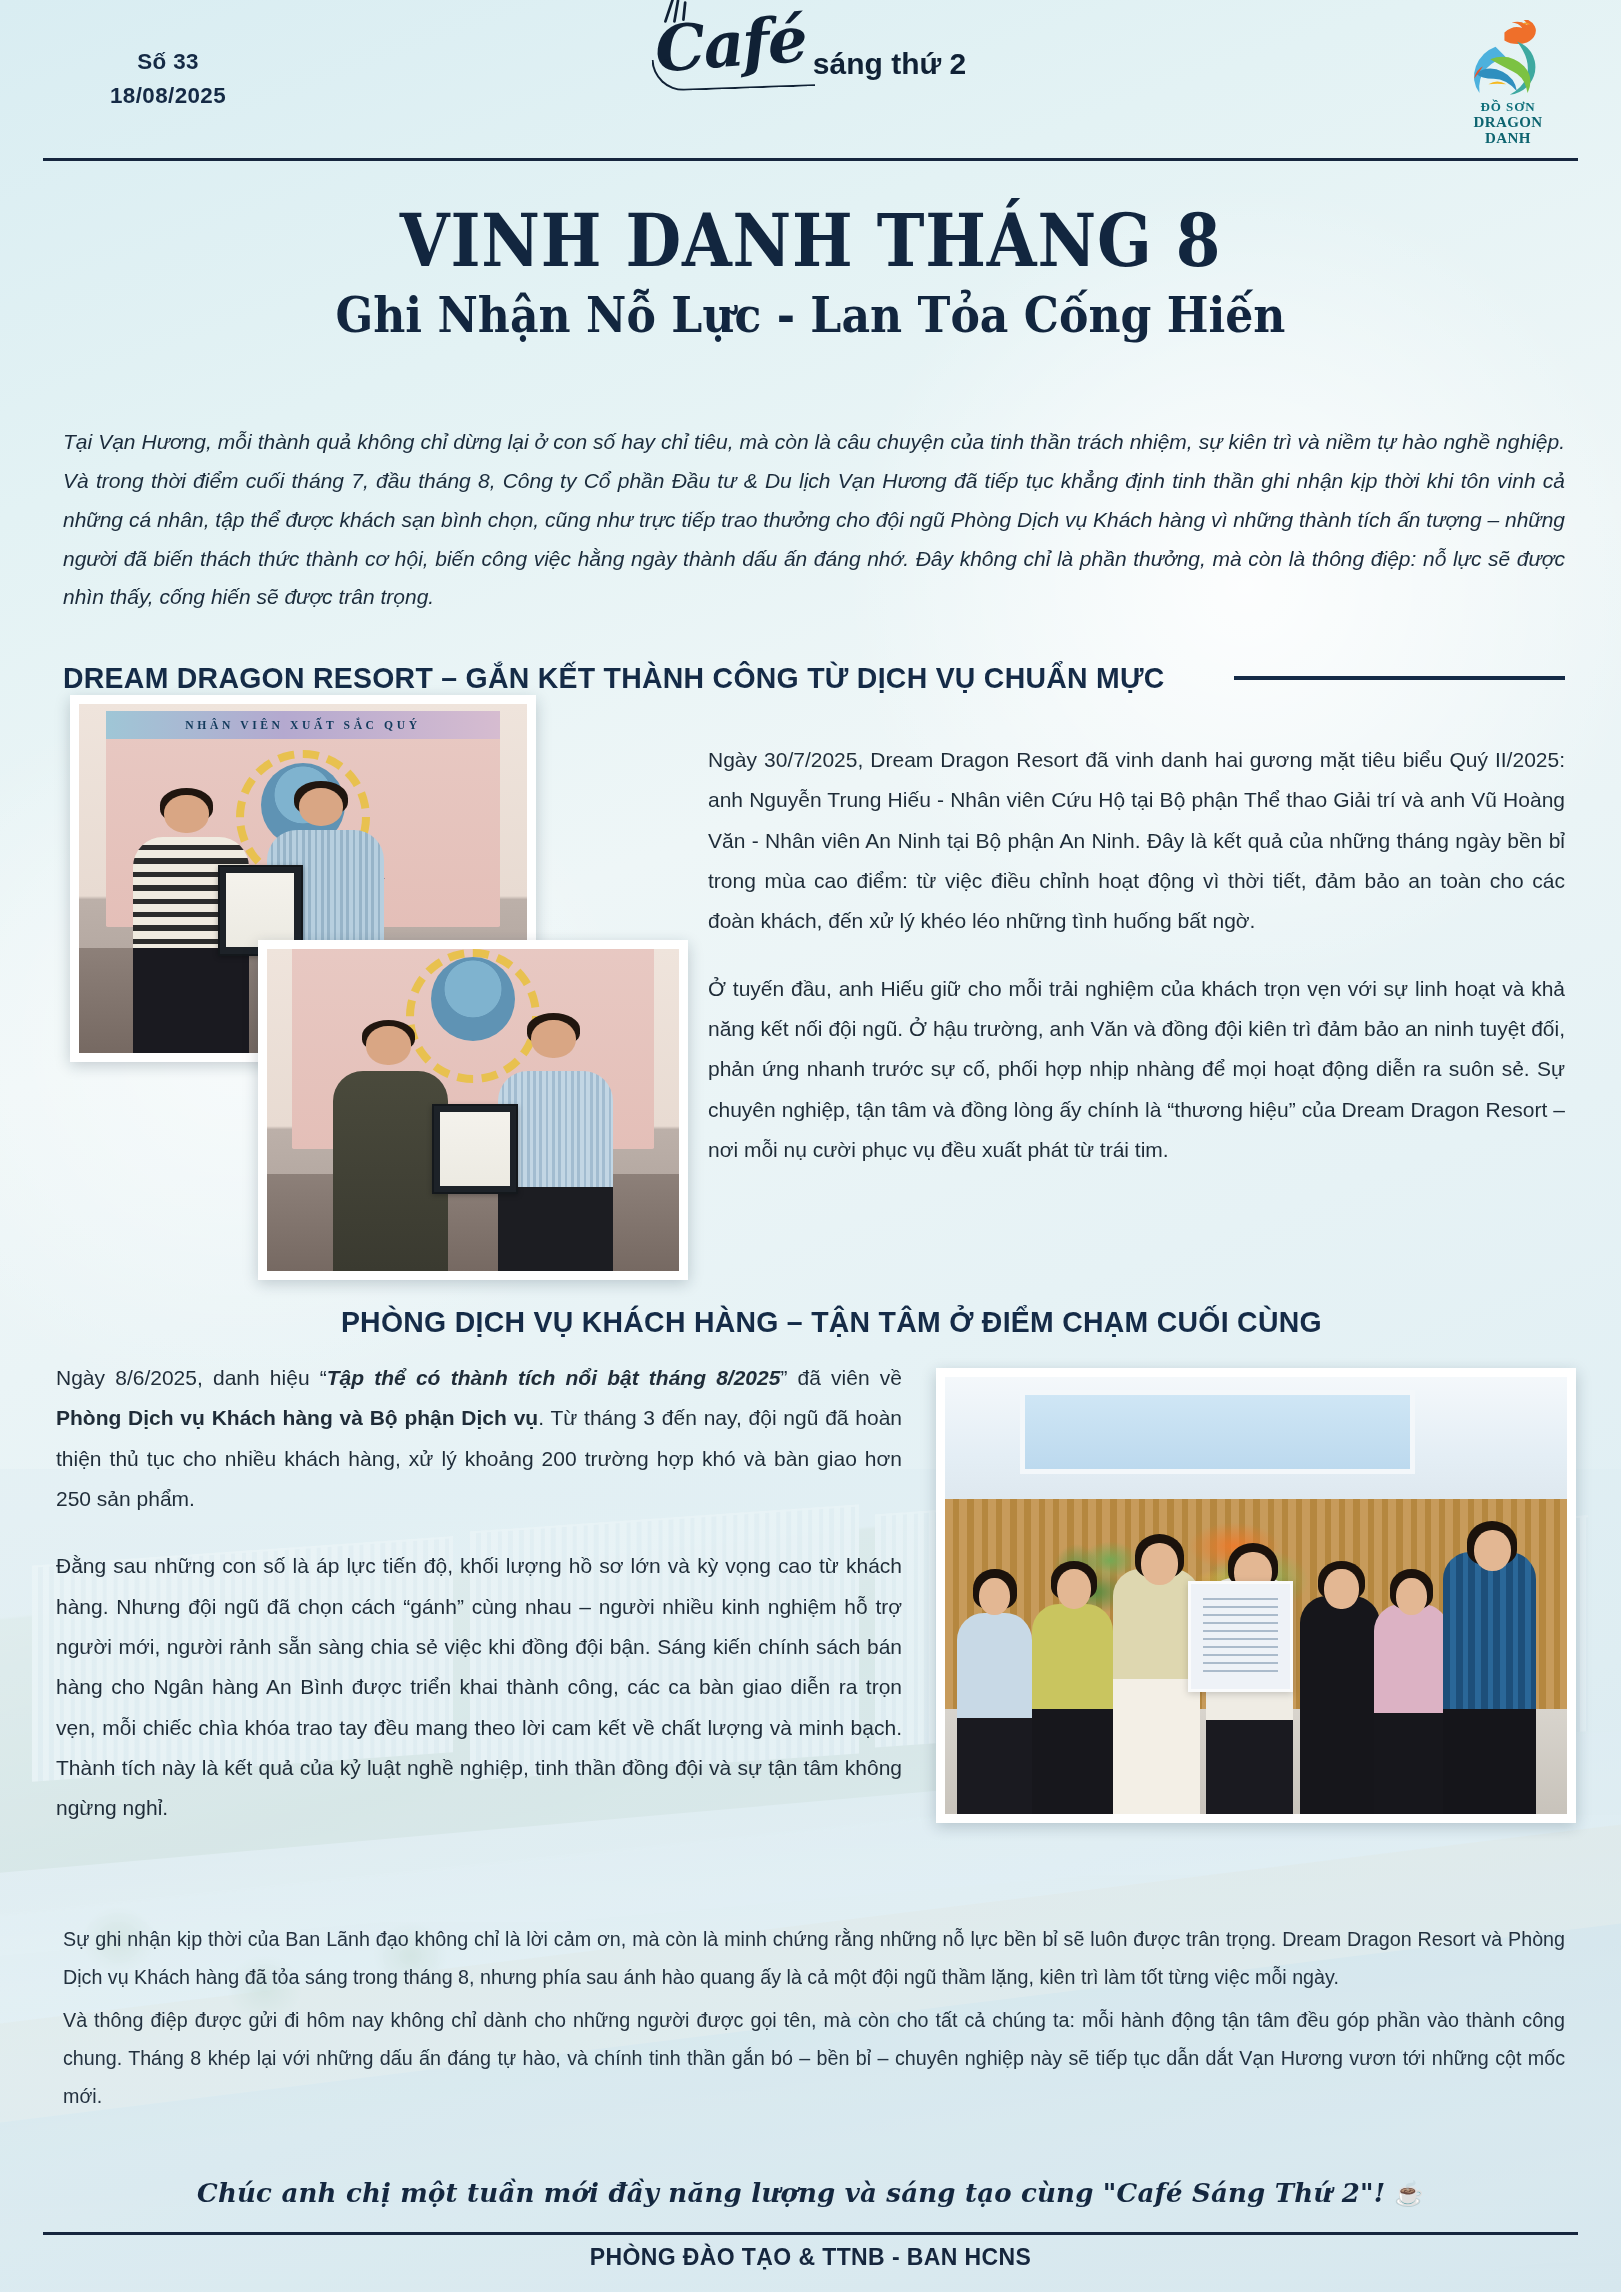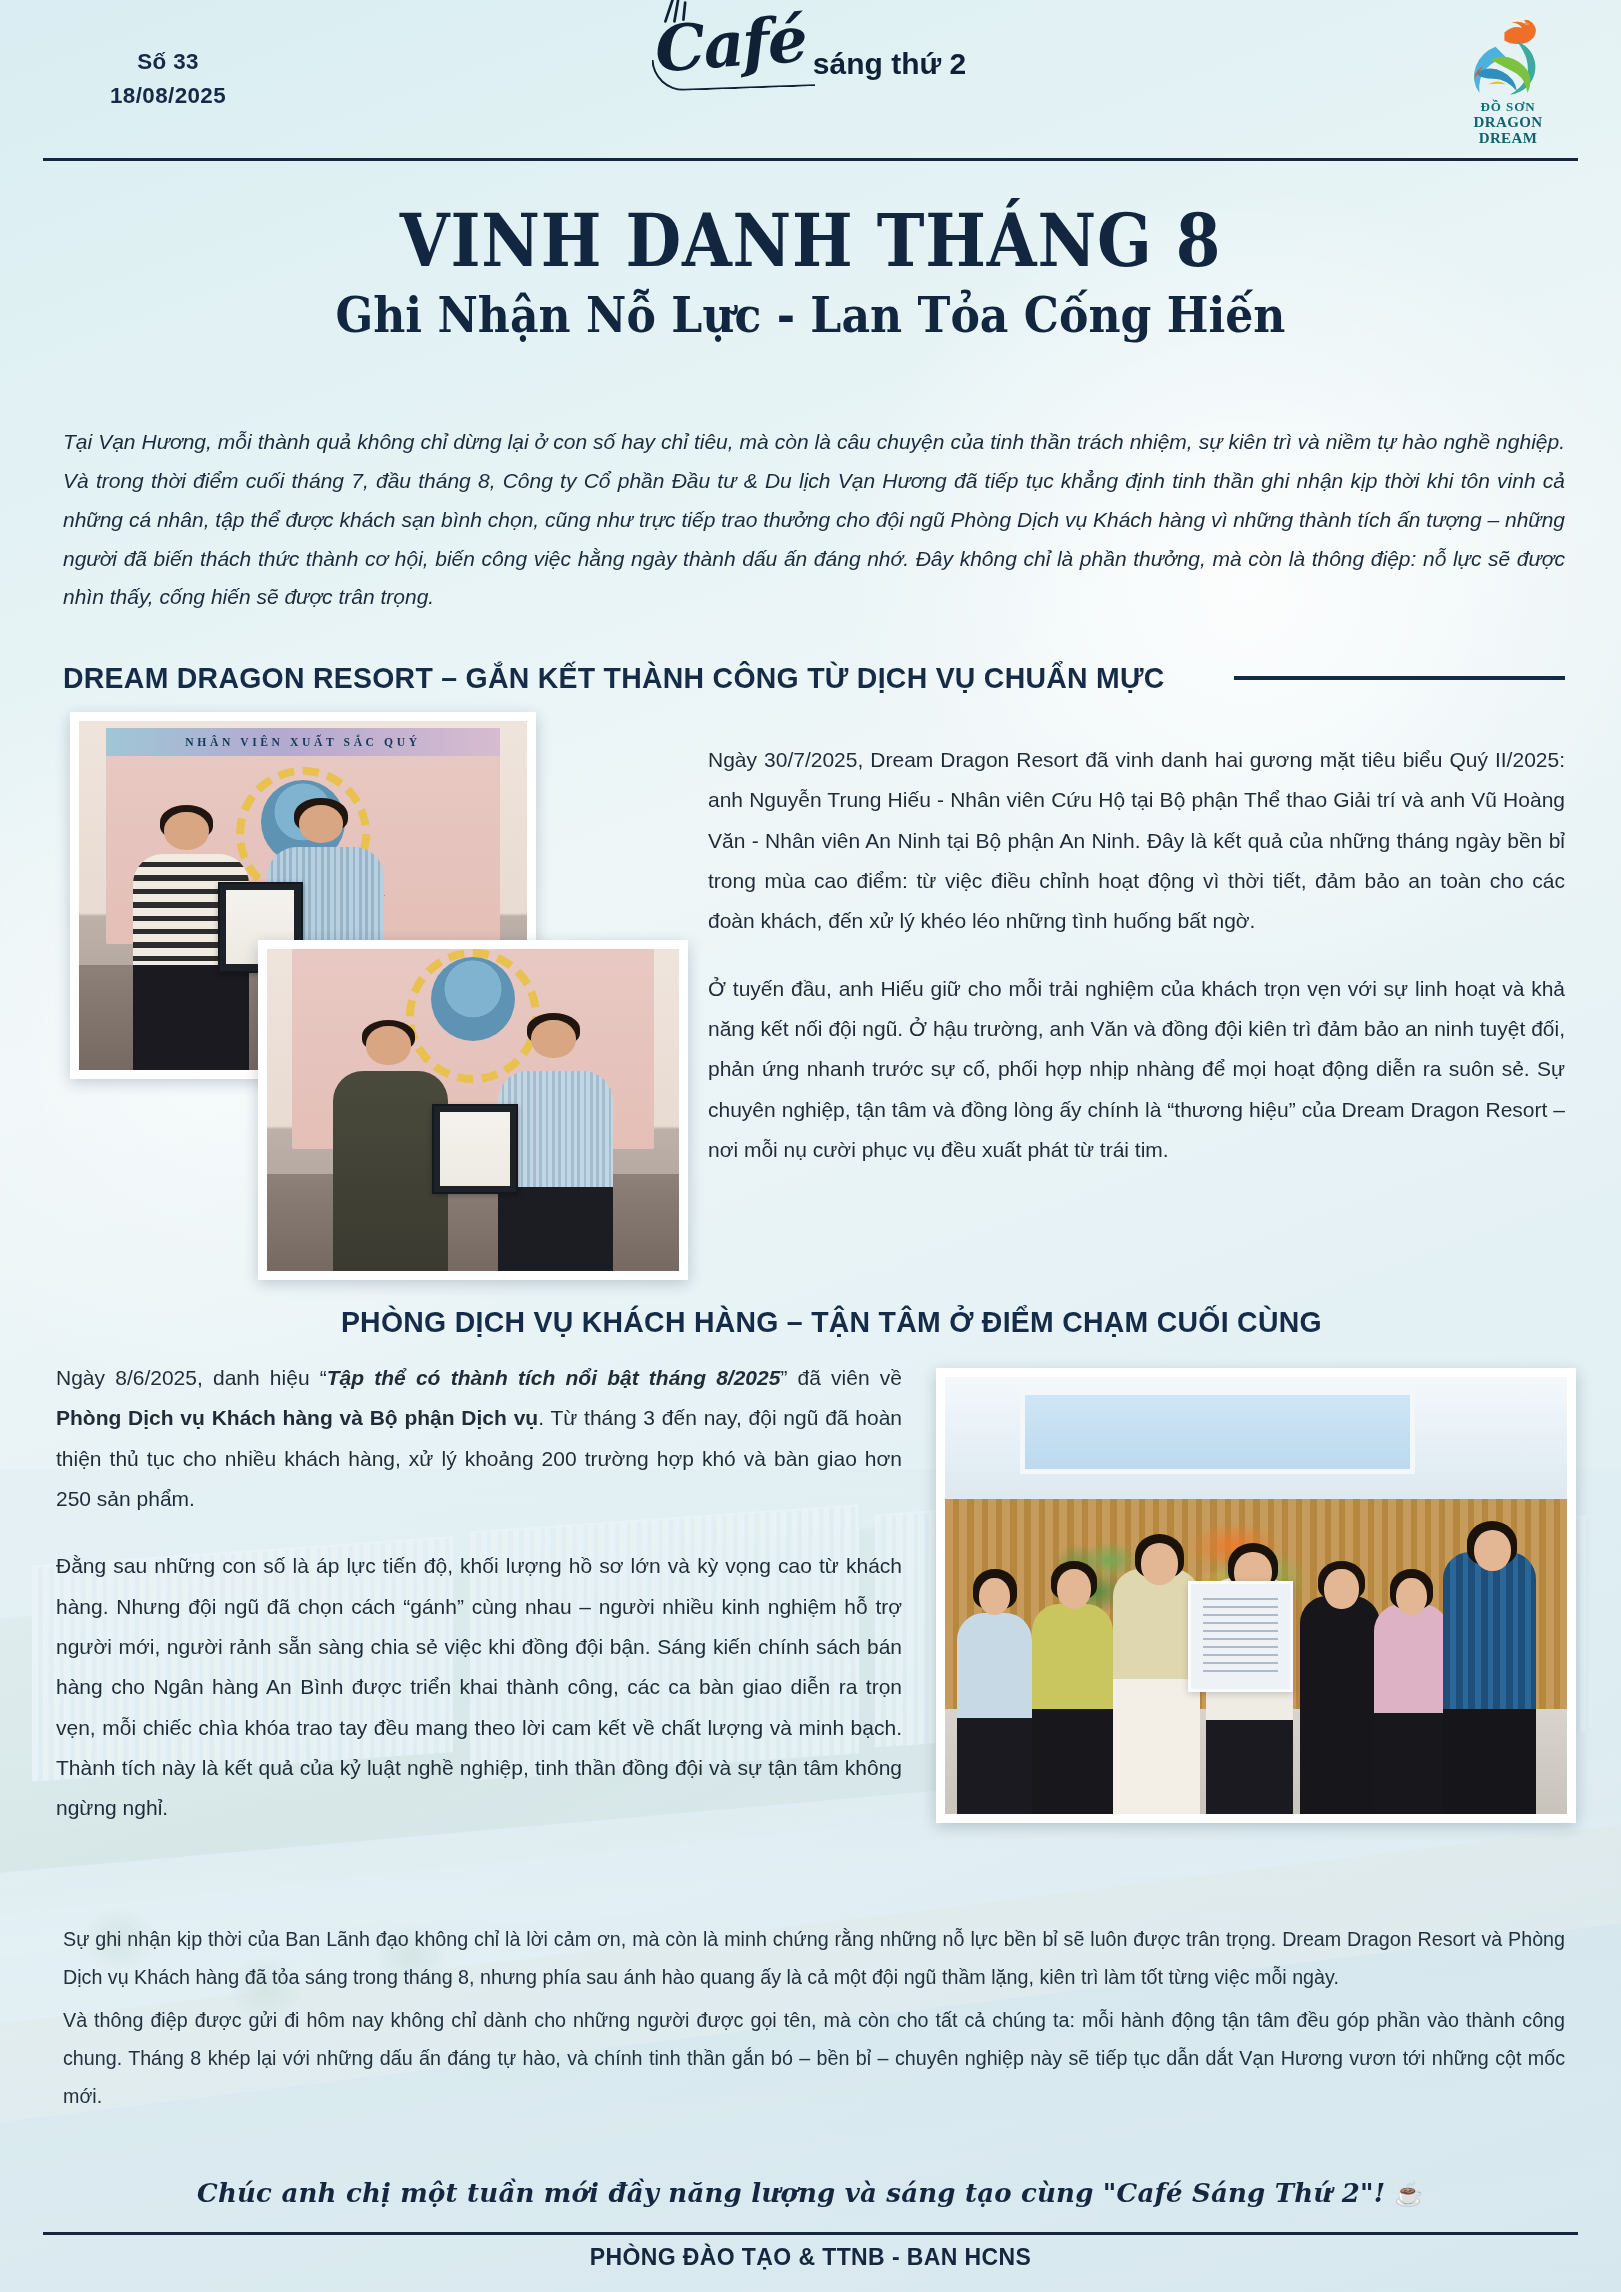--- a/index.html
+++ b/index.html
@@ -510,7 +510,7 @@
           <path d="M38 52 q-8 4 -10 14 q6 -8 10 -14z" fill="#e9522a"></path>
         </svg>
         <div class="logo-caption-sm">ĐỒ SƠN</div>
-        <div class="logo-caption">DRAGON DREAM</div>
+        <div class="logo-caption">DRAGON DANH</div>
       </div>
 
       <div class="header-rule"></div>

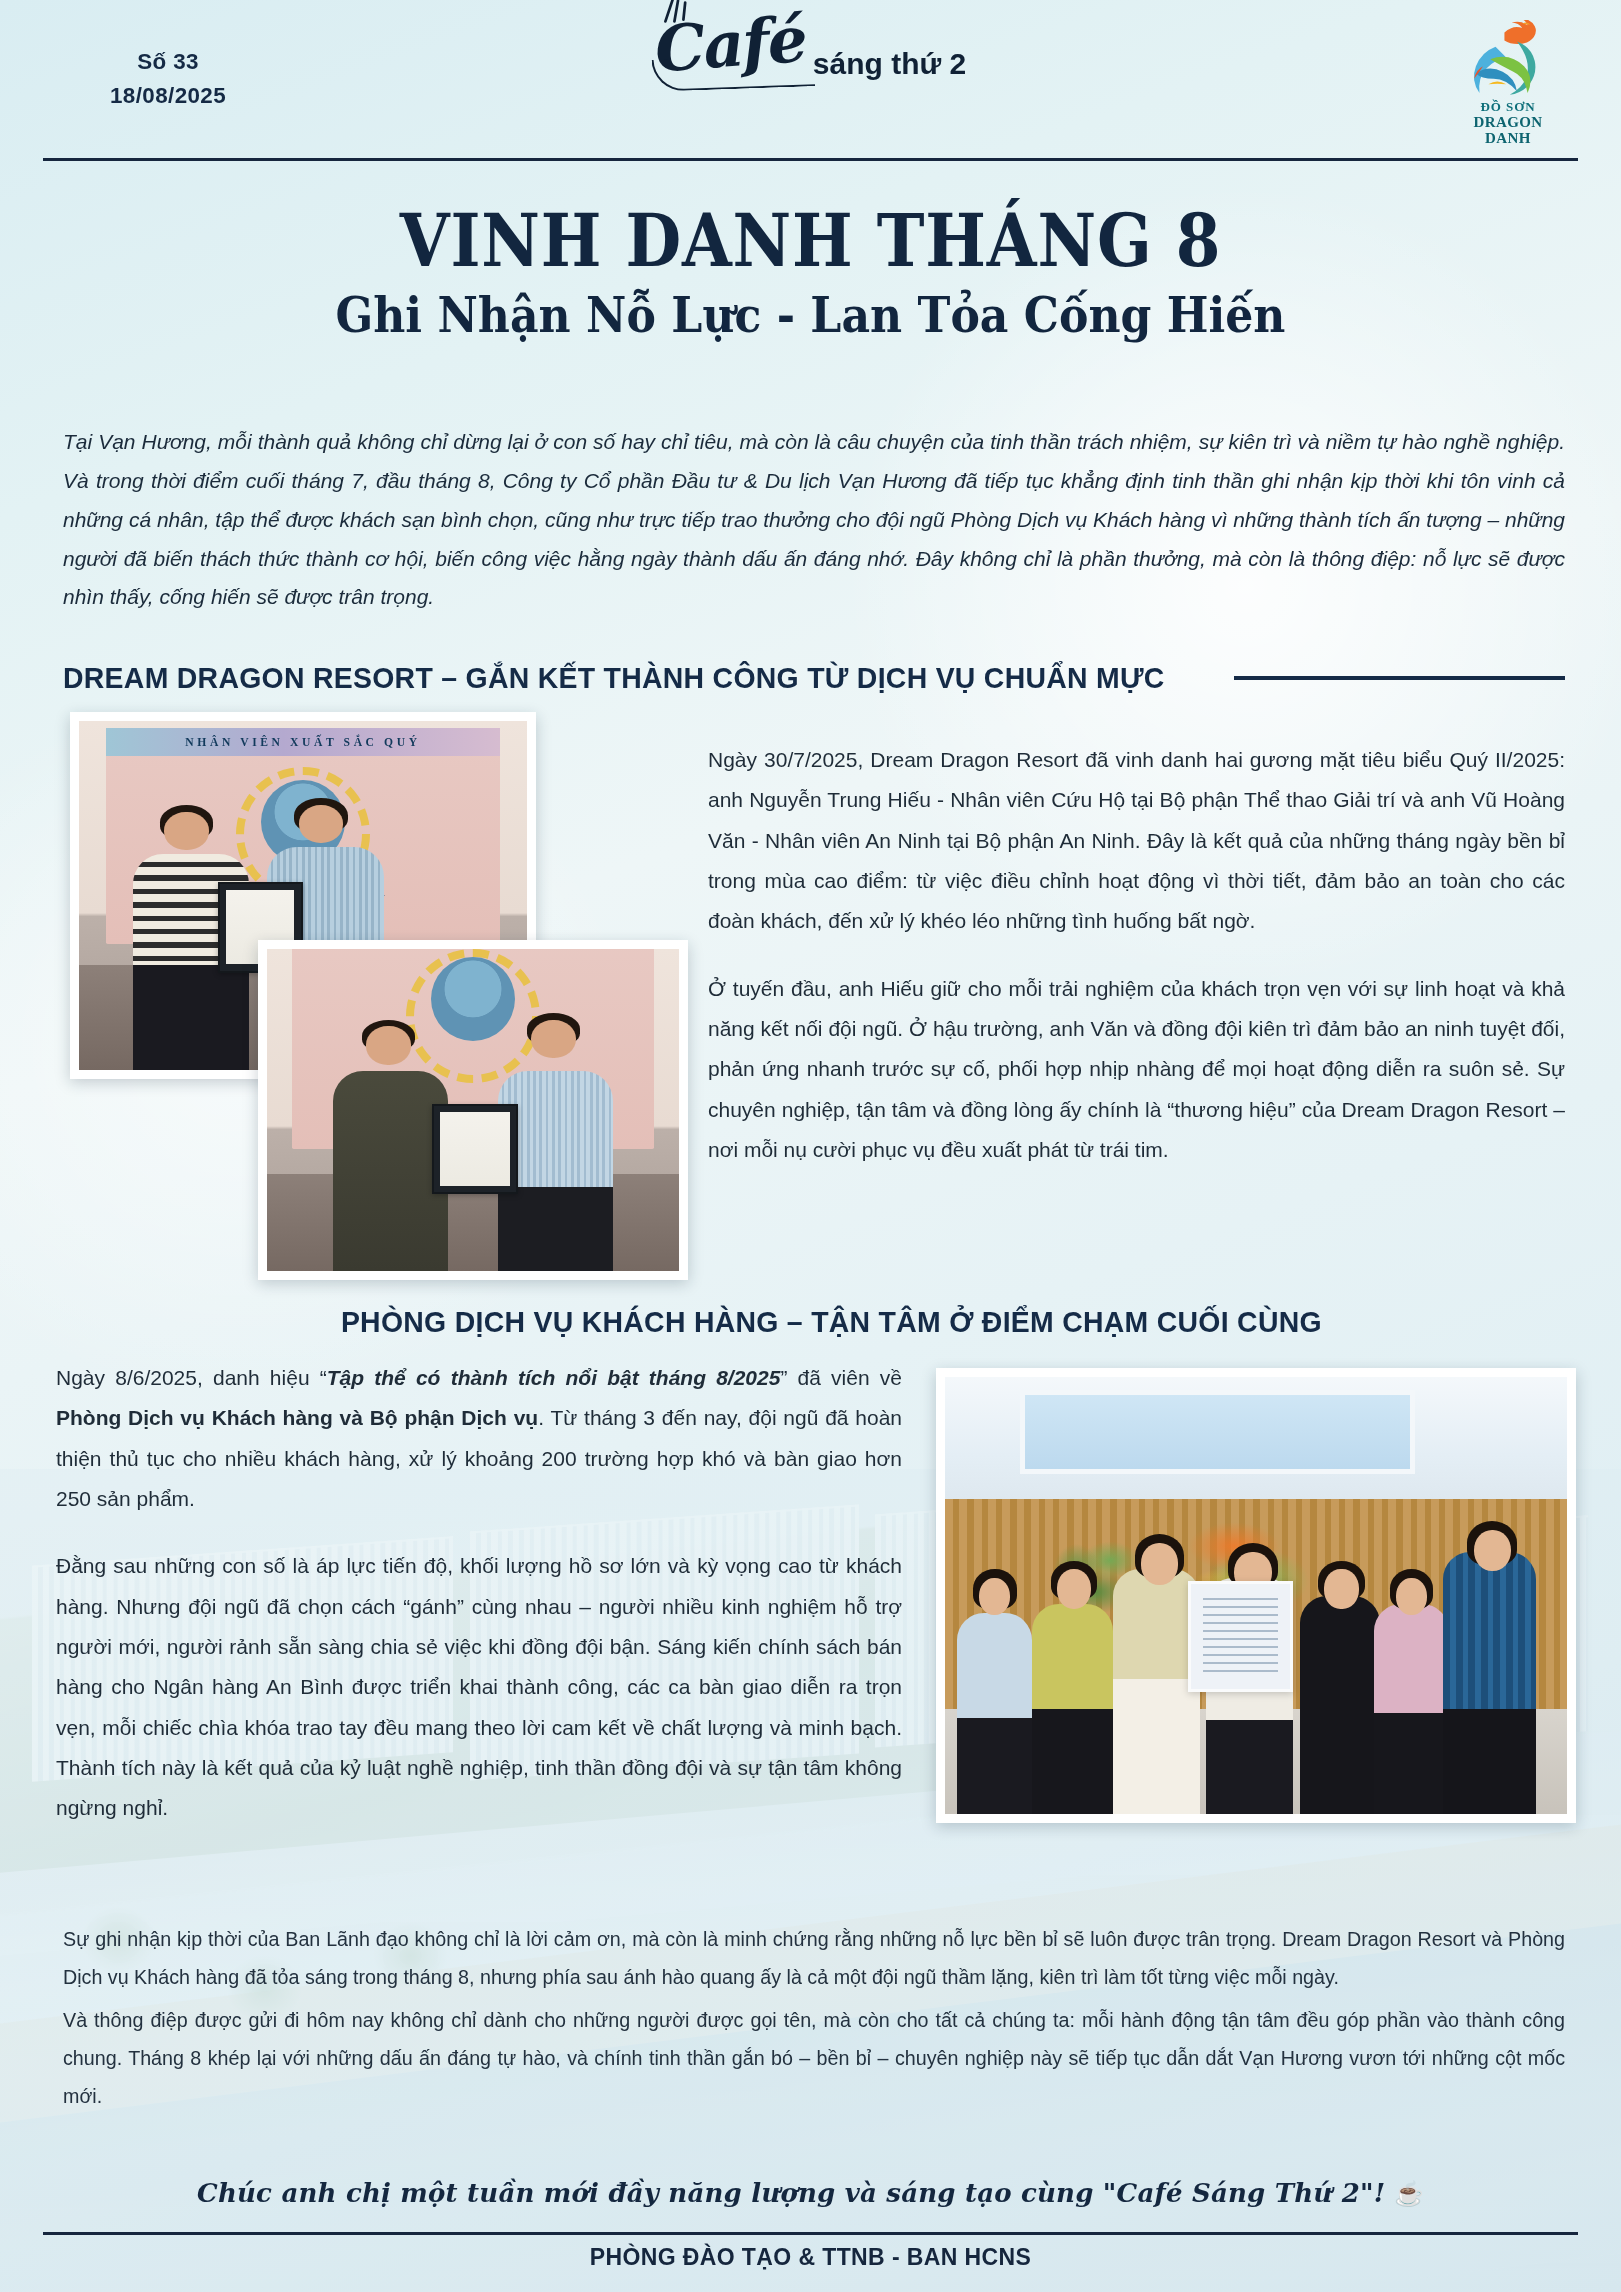--- a/index.html
+++ b/index.html
@@ -528,7 +528,7 @@
       <span class="rule"></span>
     </div>
 
-    <div class="photo" style="left:70px; top:712px; width:466px; height:367px;">
+    <div class="photo" style="left:70px; top:695px; width:466px; height:367px;">
       <div class="frame scene-award">
         <div class="wall"></div>
         <div class="screen">

